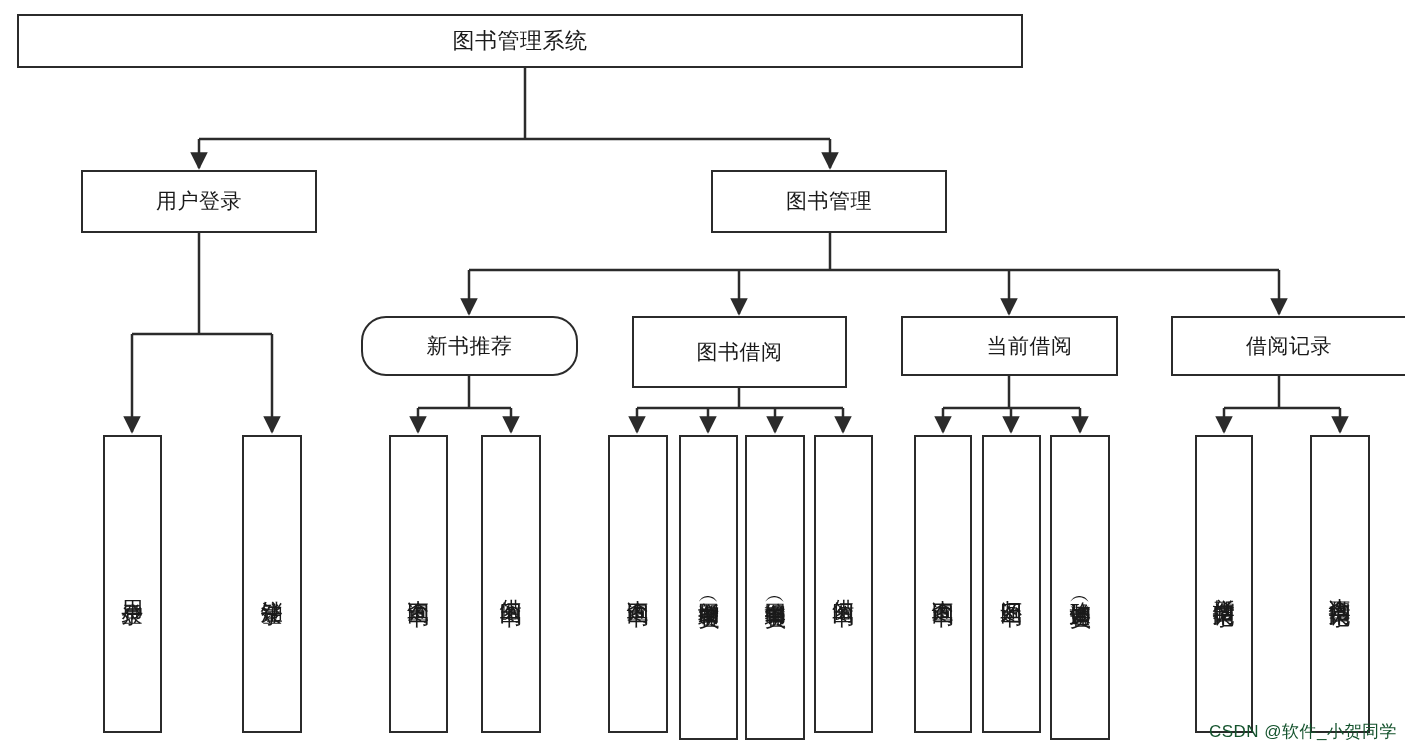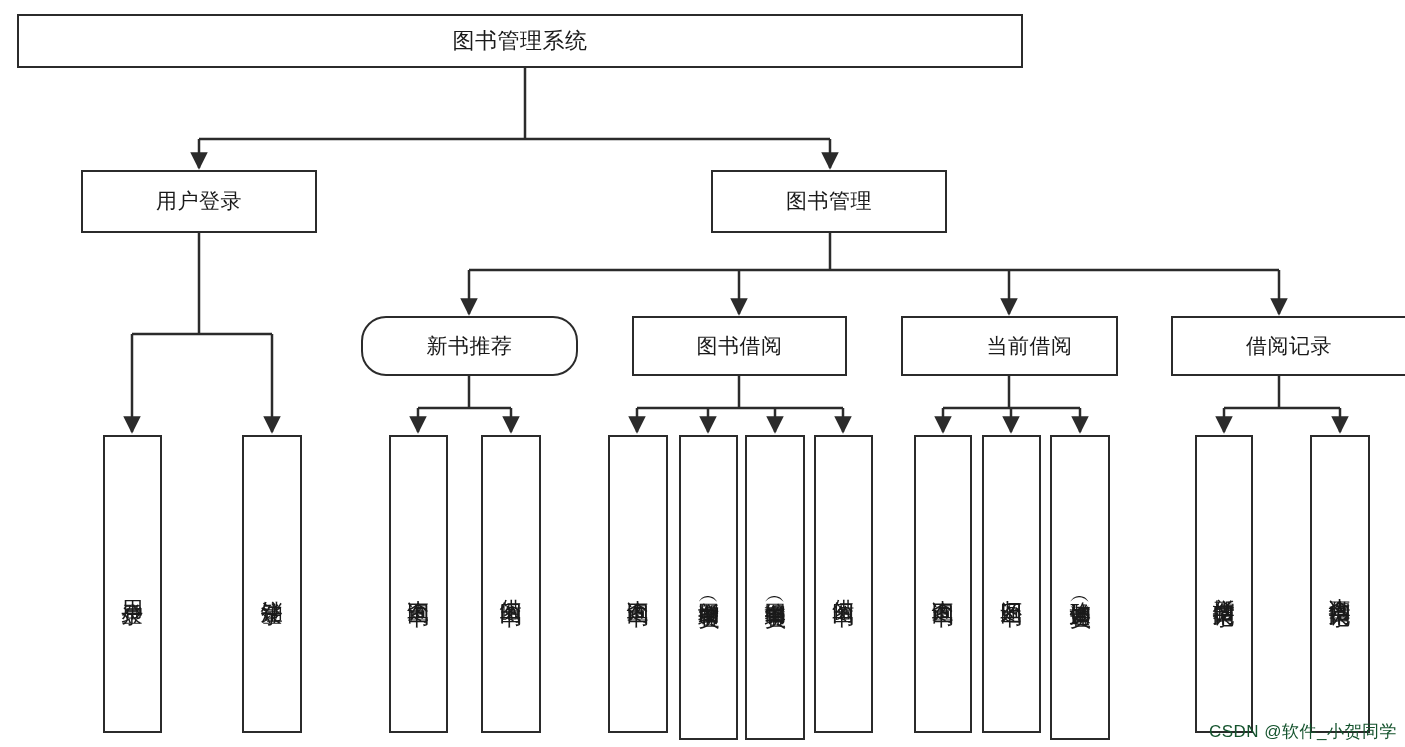--- a/index.html
+++ b/index.html
@@ -148,7 +148,7 @@
   <div class="node horiz" style="left:361px; top:316px; width:217px; height:60px;border-radius:25px;">
     <span class="node-label">新书推荐</span>
   </div>
-  <div class="node horiz" style="left:632px; top:316px; width:215px; height:60px;">
+  <div class="node horiz" style="left:632px; top:316px; width:215px; height:72px;">
     <span class="node-label">图书借阅</span>
   </div>
   <div class="node horiz" style="left:901px; top:316px; width:217px; height:60px;padding-left:40px;">

